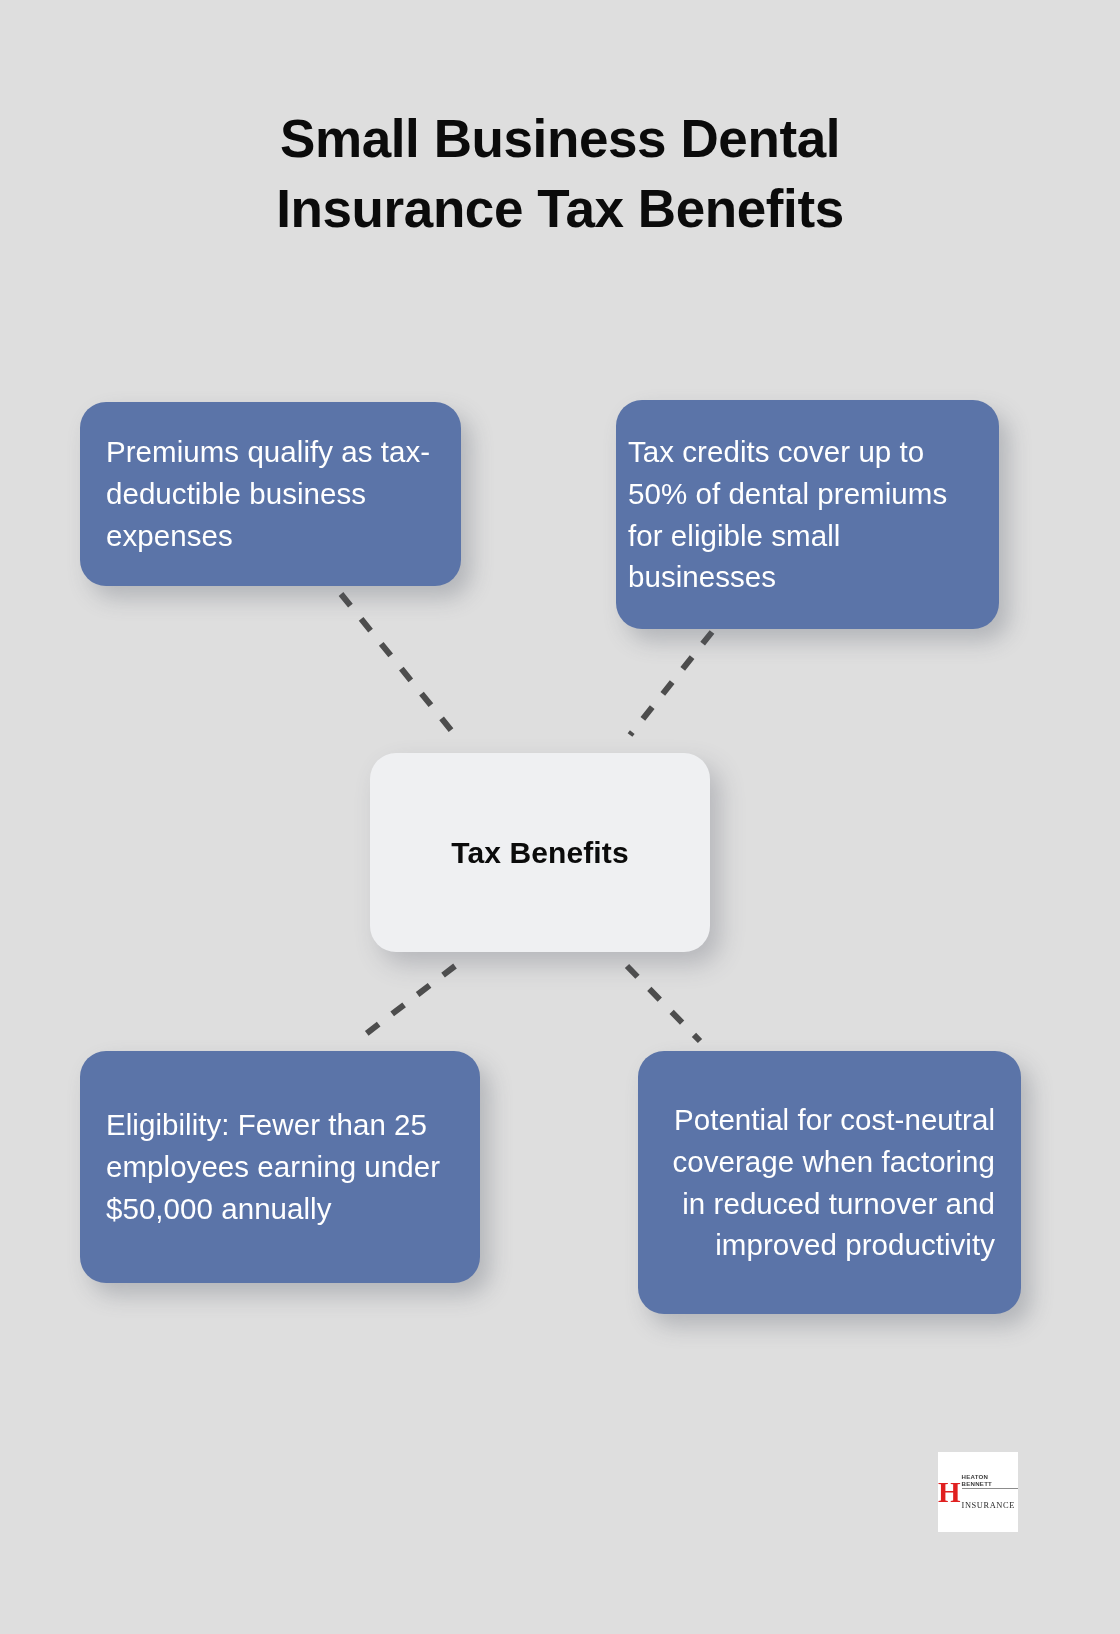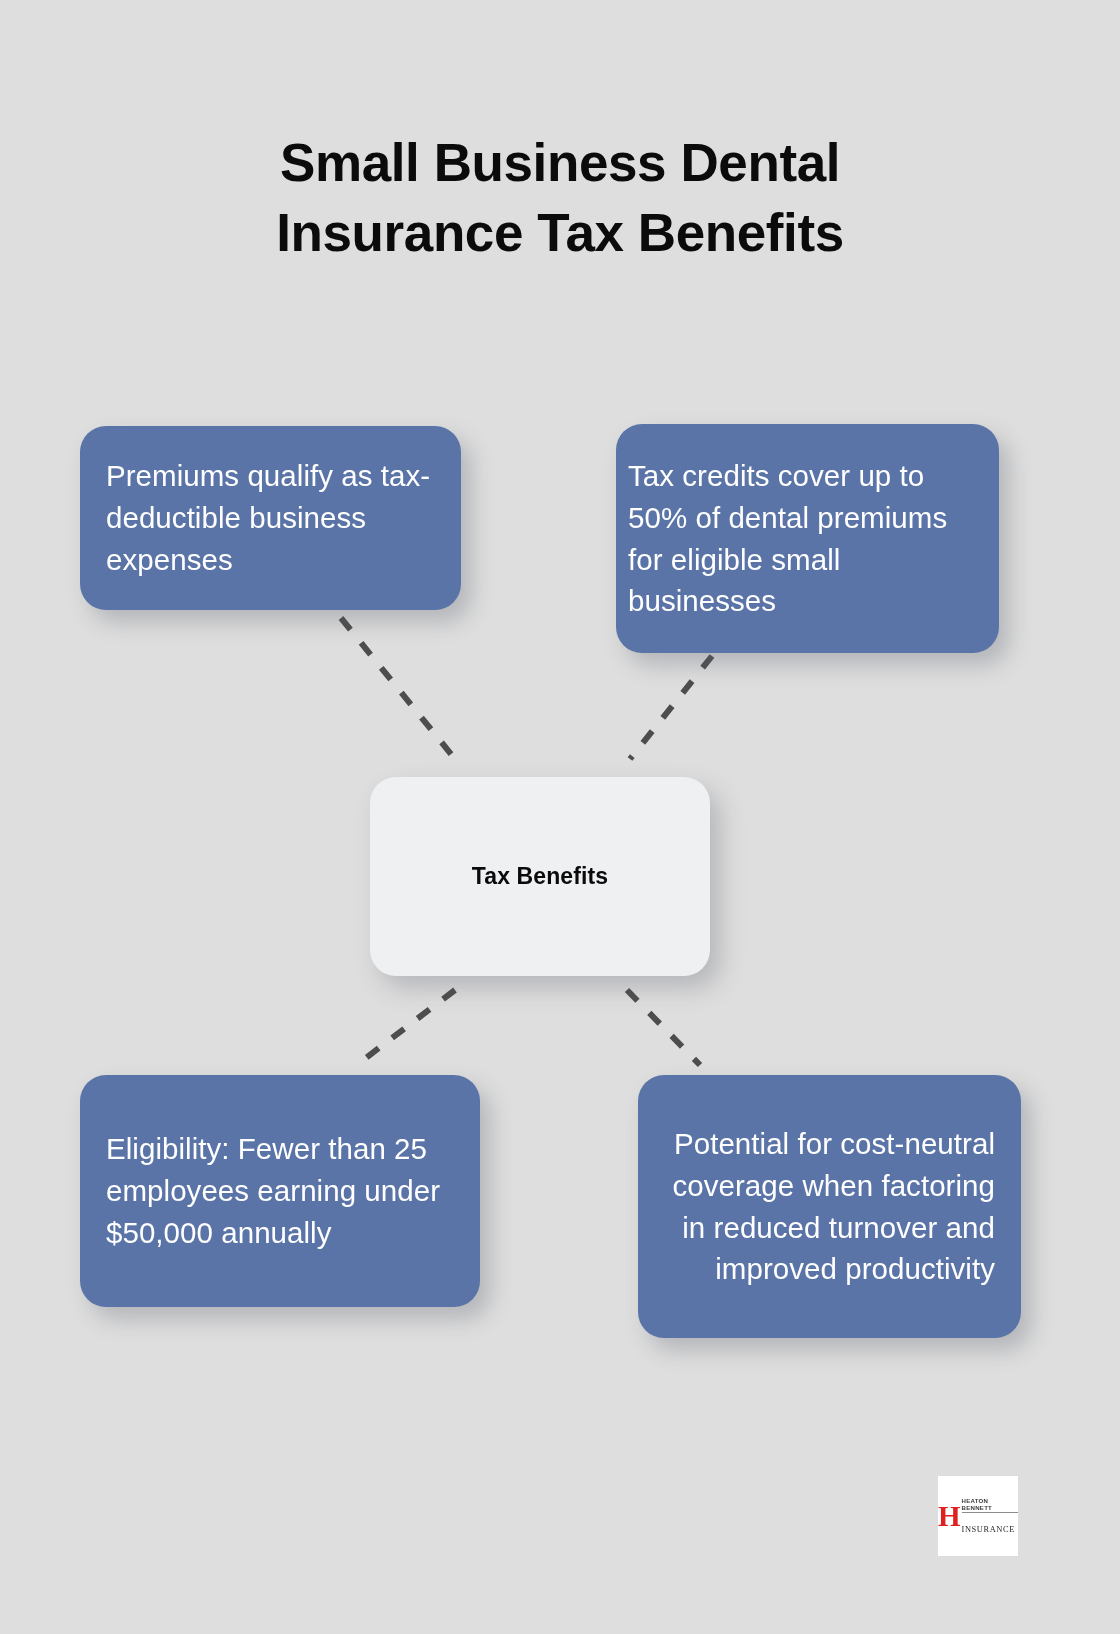--- a/index.html
+++ b/index.html
@@ -20,7 +20,6 @@
     inset: 0;
     width: 1120px;
     height: 1205px;
-    margin-top: 24px;
   }
 
   

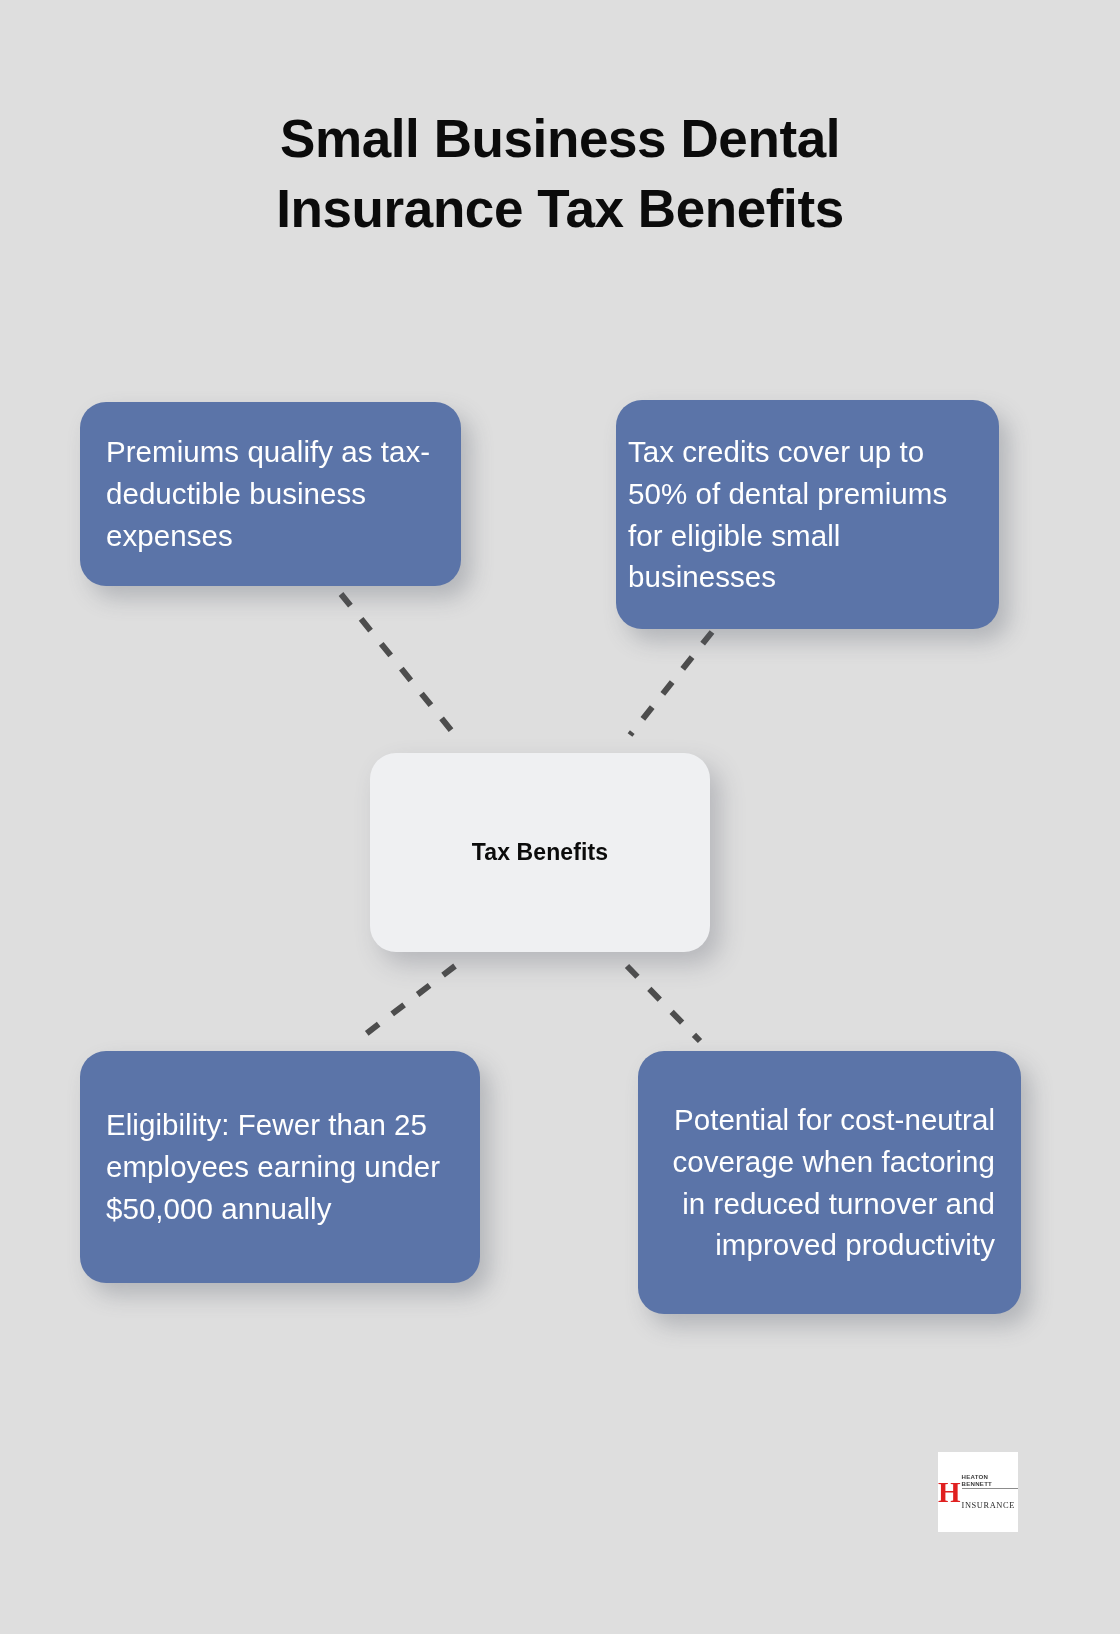--- a/index.html
+++ b/index.html
@@ -78,7 +78,7 @@
 
   .node.center .node-text {
     color: #0b0b0b;
-    font-size: 23px;
+    font-size: 30px;
     font-weight: 700;
     text-align: center;
     letter-spacing: 0.1px;

